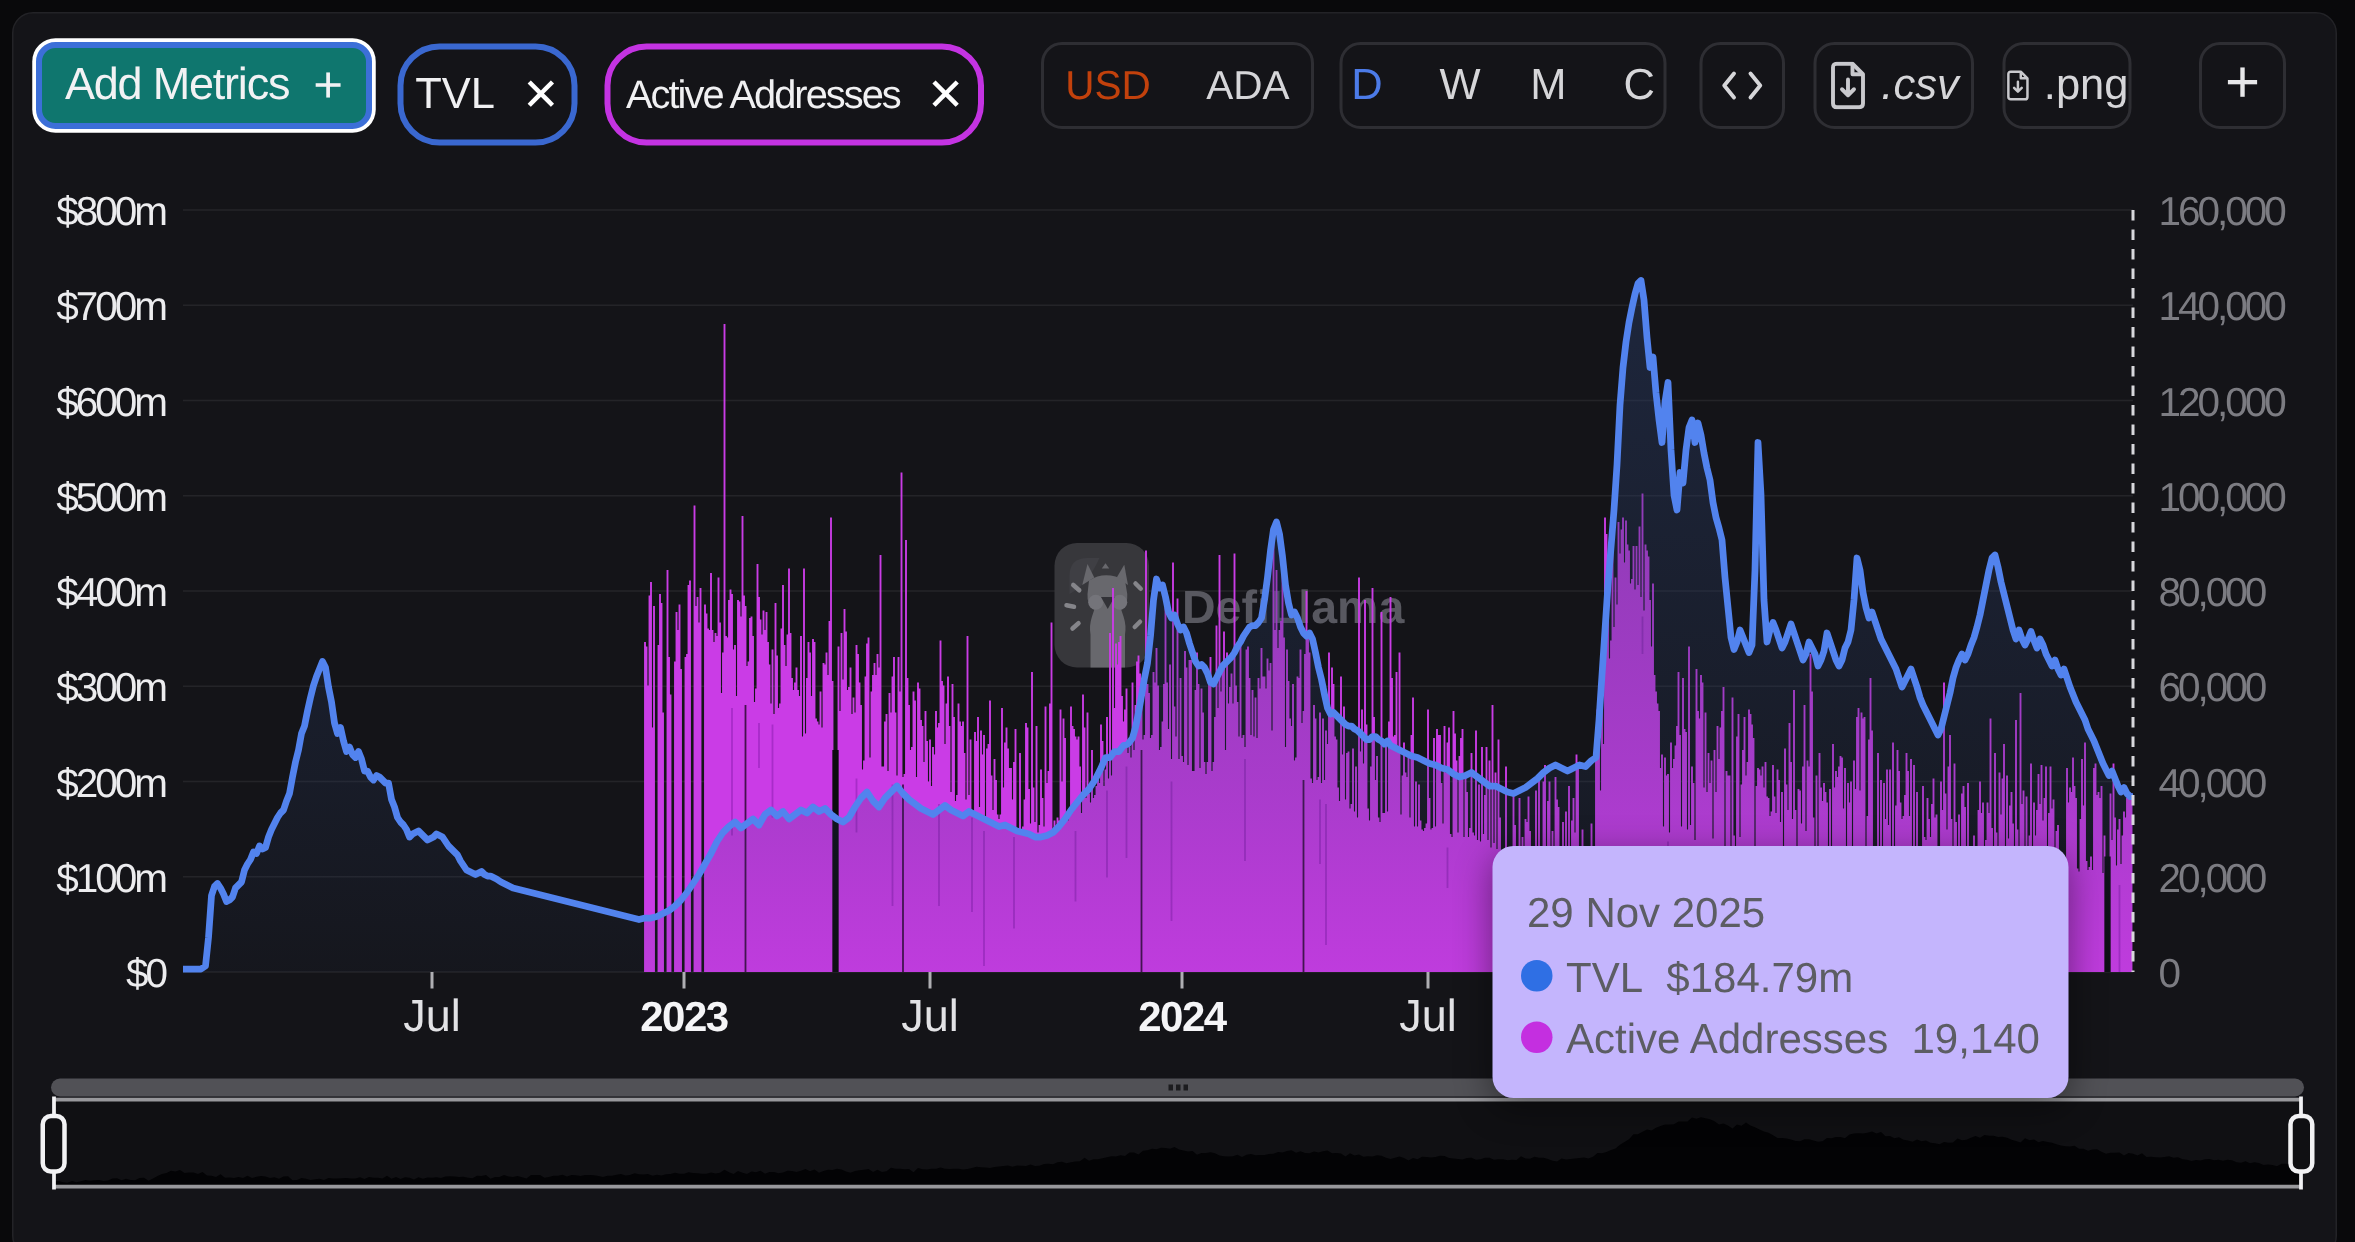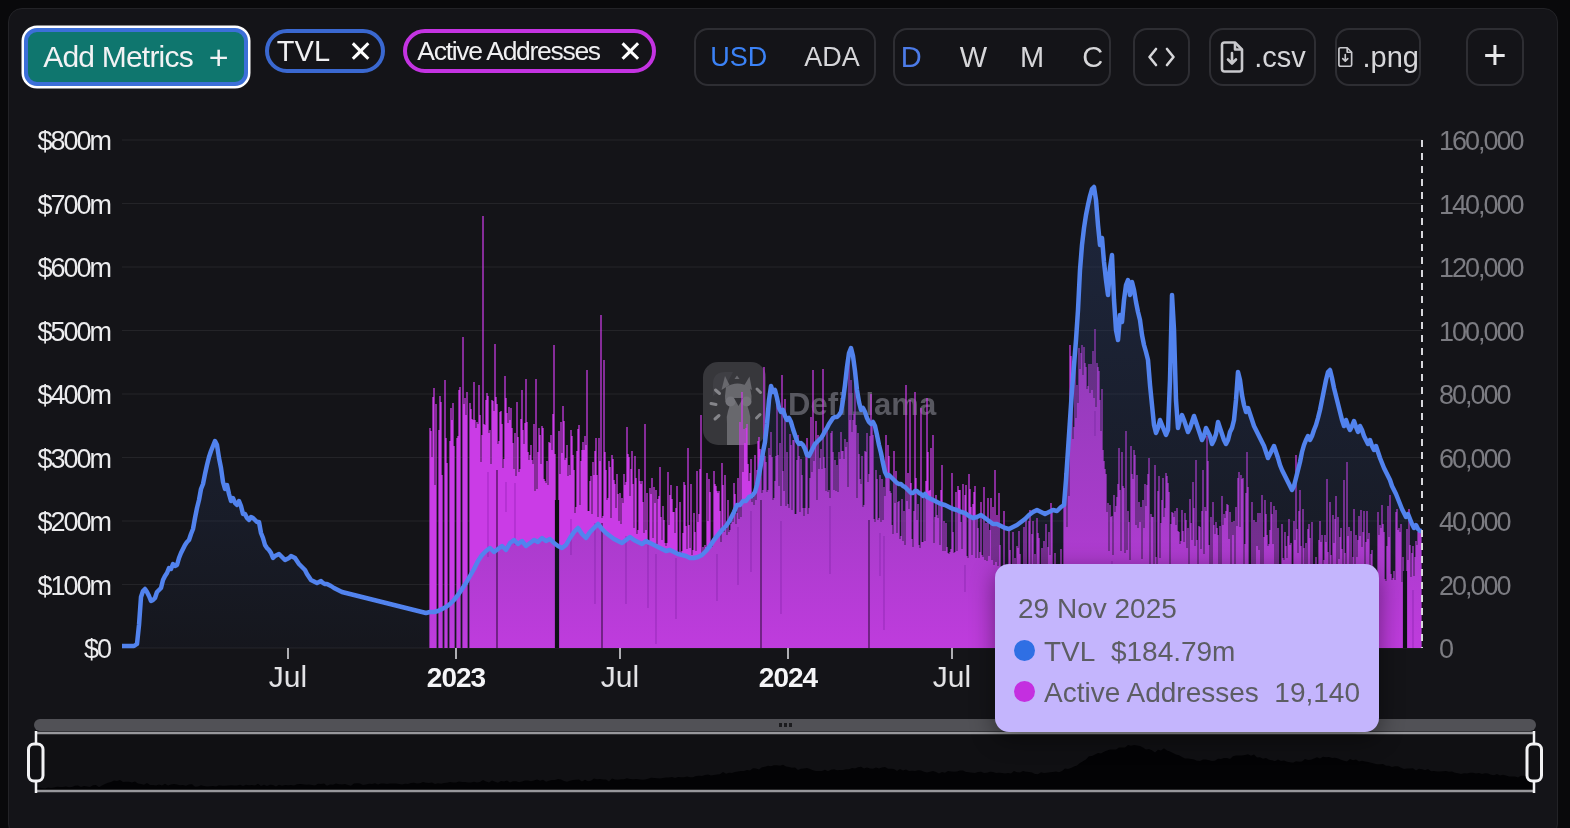--- a/index.html
+++ b/index.html
@@ -5,7 +5,7 @@
 #panel { position:absolute; left:8px; top:8px; width:1550px; height:830px; background:#141418; border:1px solid #232327; border-radius:14px; }
 .btn { position:absolute; top:28px; height:58px; border:2px solid #2e2e33; border-radius:14px; color:#d6d6d9; display:flex; align-items:center; justify-content:center; font-size:29px; }
 #addm { position:absolute; left:24px; top:28px; width:224px; height:58px; background:#0f766e; border:4px solid #3c6fd8; border-radius:13px; box-shadow:0 0 0 2.5px #fff; color:#f2f2f4; font-size:30px; display:flex; align-items:center; justify-content:center; }
-.pill { position:absolute; top:29px; height:44px; border-radius:28px; color:#f0f0f2; font-size:29px; display:flex; align-items:center; justify-content:center; }
+.pill { position:absolute; top:29px; height:68px; border-radius:28px; color:#f0f0f2; font-size:29px; display:flex; align-items:center; justify-content:center; }
 .x { font-size:30px; font-weight:400; margin-left:18px; color:#fff; }
 svg { position:absolute; left:0; top:0; }
 .axl { font-size:27px; fill:#ececee; letter-spacing:-2px; }

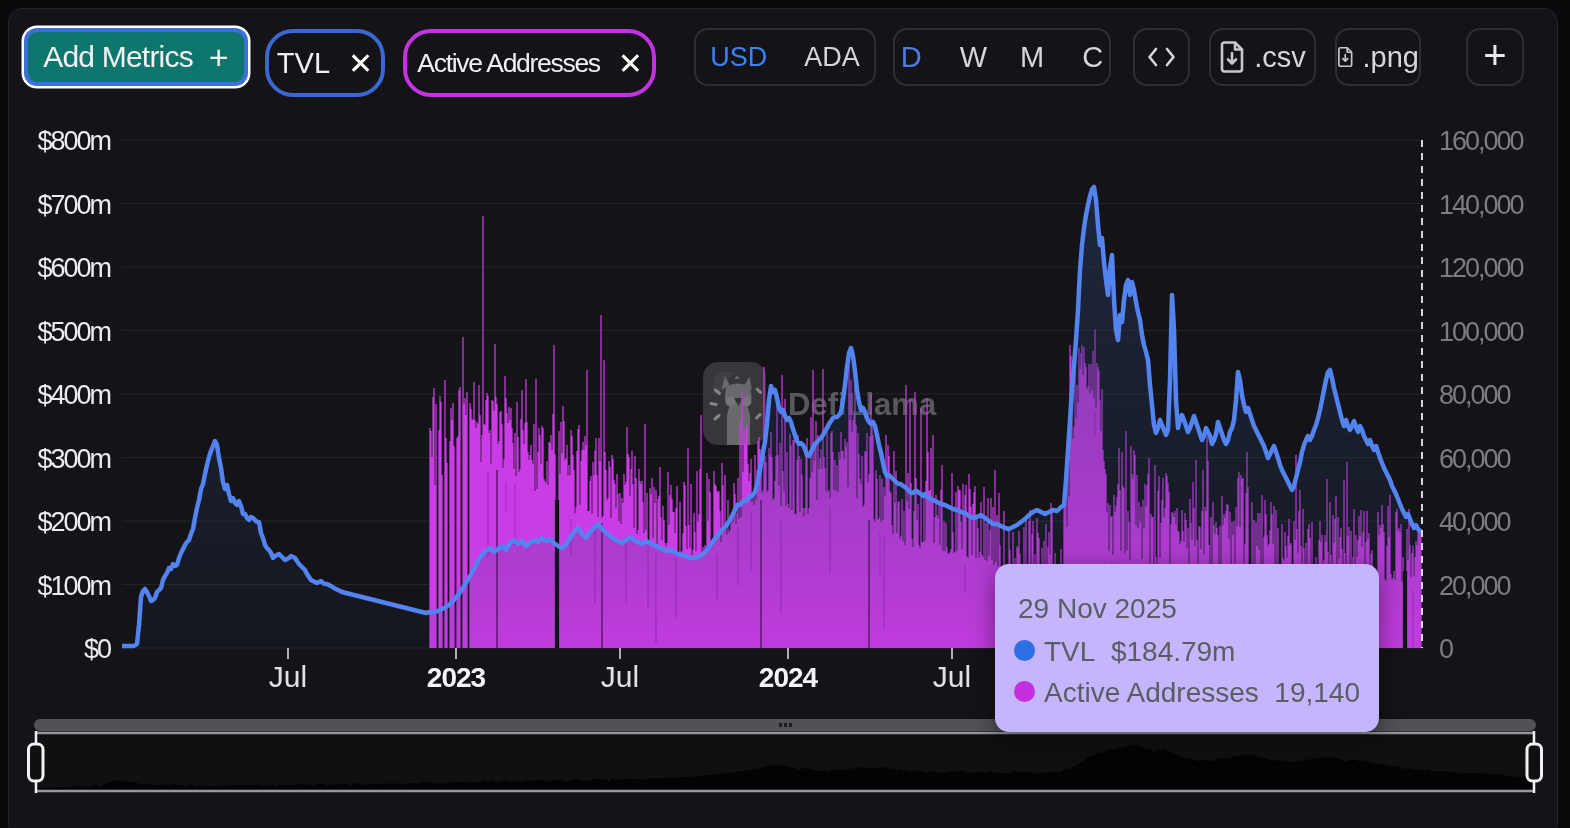--- a/index.html
+++ b/index.html
@@ -116,7 +116,7 @@
 <div class="pill" style="left:265px; width:120px; border:4px solid #3a68d0;">TVL<span class="x">✕</span></div>
 <div class="pill" style="left:403px; width:253px; border:4px solid #c433e2; font-size:26.5px; letter-spacing:-1.3px;">Active Addresses<span class="x">✕</span></div>
 <div class="btn" style="left:694px; width:182px; font-size:27px;">
-    <span style="color:#3b82f6">USD</span>
+    <span style="color:#c2410c">USD</span>
     <span style="width:37px"></span>
     <span>ADA</span>
   </div>

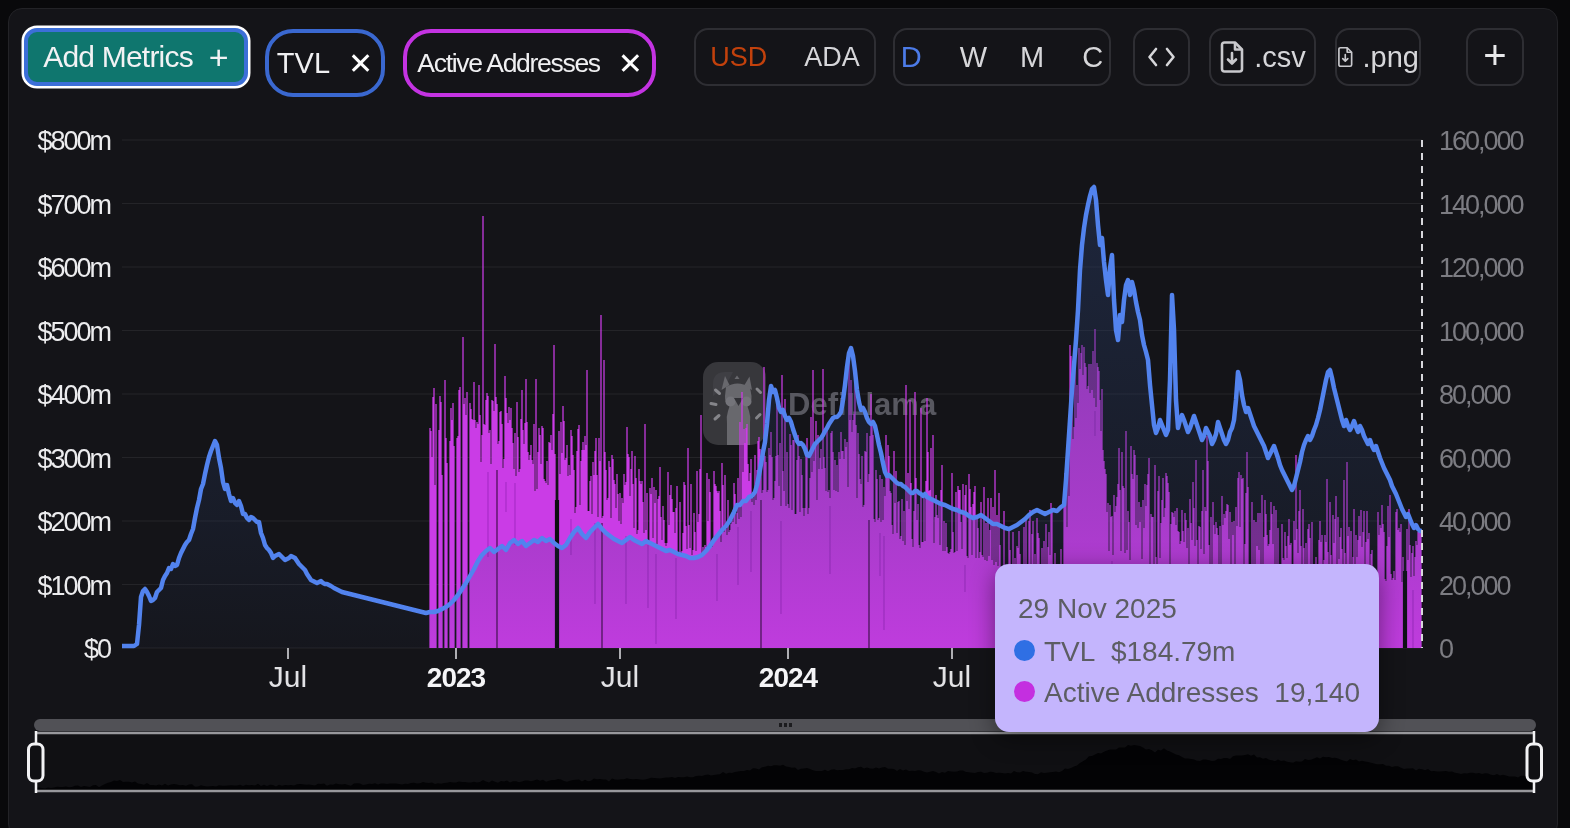--- a/index.html
+++ b/index.html
@@ -134,7 +134,7 @@
       <path d="M10 4 L3.5 12 L10 20 M21 4 L27.5 12 L21 20" stroke="#d6d6d9" stroke-width="2.6" fill="none" stroke-linecap="round" stroke-linejoin="round"></path>
     </svg>
 </div>
-<div class="btn" style="left:1209px; width:107px;">
+<div class="btn" style="left:1209px; width:107px;font-style:italic;">
   <svg width="26" height="32" viewBox="0 0 26 32" style="position:static; margin-right:9px;">
       <path d="M3 4 Q3 1.5 5.5 1.5 L16 1.5 L23 8.5 L23 28 Q23 30.5 20.5 30.5 L5.5 30.5 Q3 30.5 3 28 Z" fill="none" stroke="#c9c9cd" stroke-width="2.6" stroke-linejoin="round"></path>
       <path d="M16 1.5 L16 8.5 L23 8.5" fill="none" stroke="#c9c9cd" stroke-width="2.6" stroke-linejoin="round"></path>

